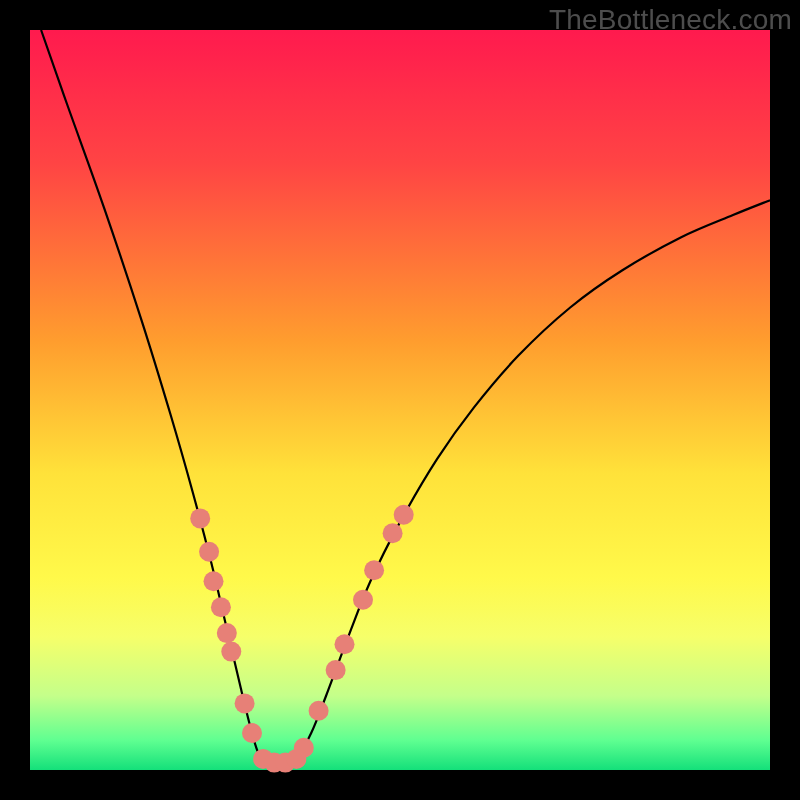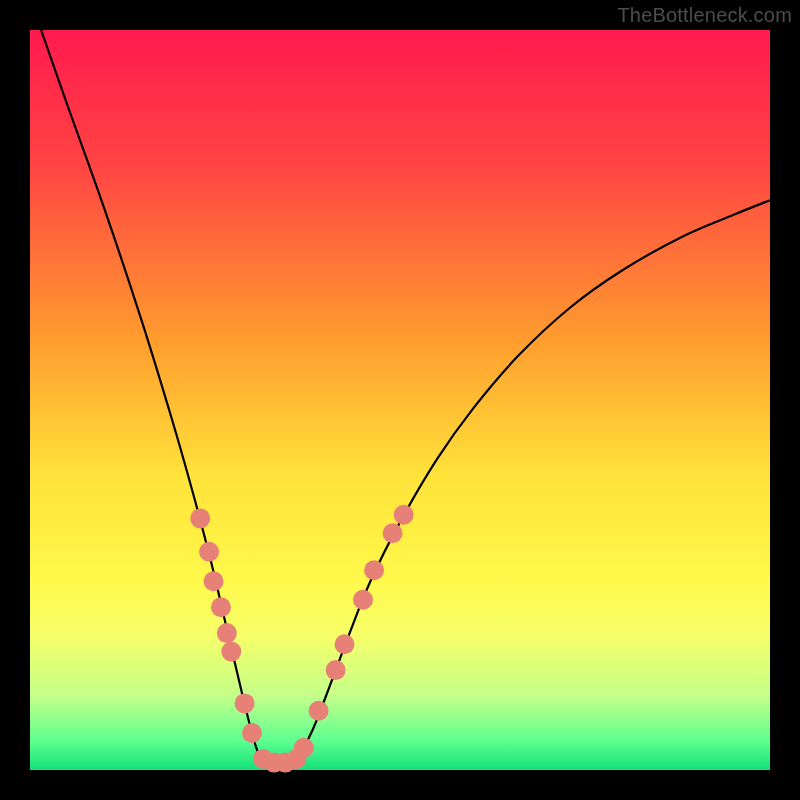--- a/index.html
+++ b/index.html
@@ -31,7 +31,7 @@
     position: absolute;
     top: 4px;
     right: 8px;
-    font-size: 20px;
+    font-size: 28px;
     font-weight: 500;
     color: #4d4d4d;
     letter-spacing: 0.2px;

